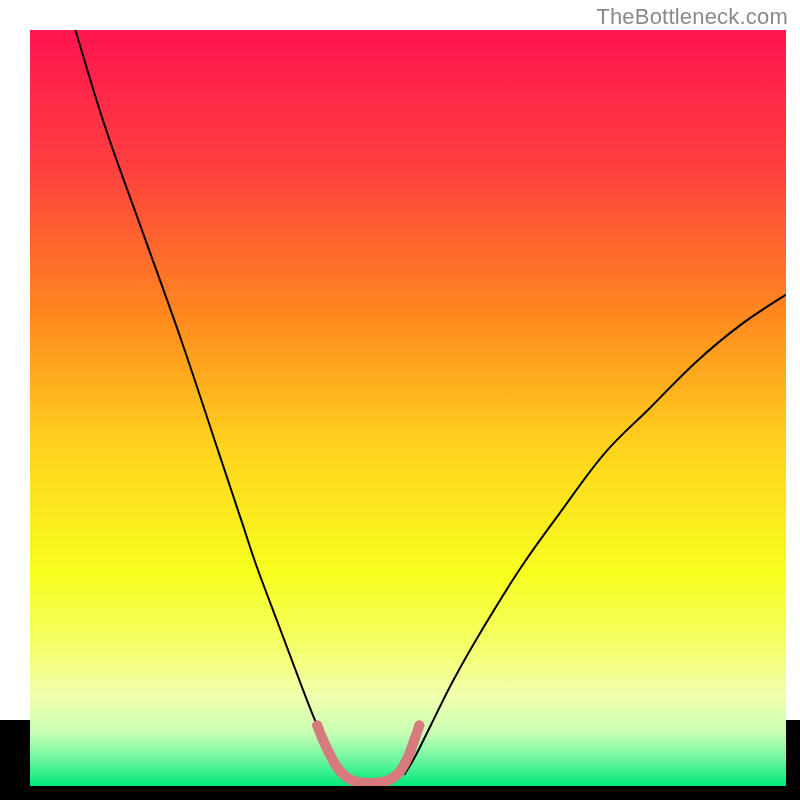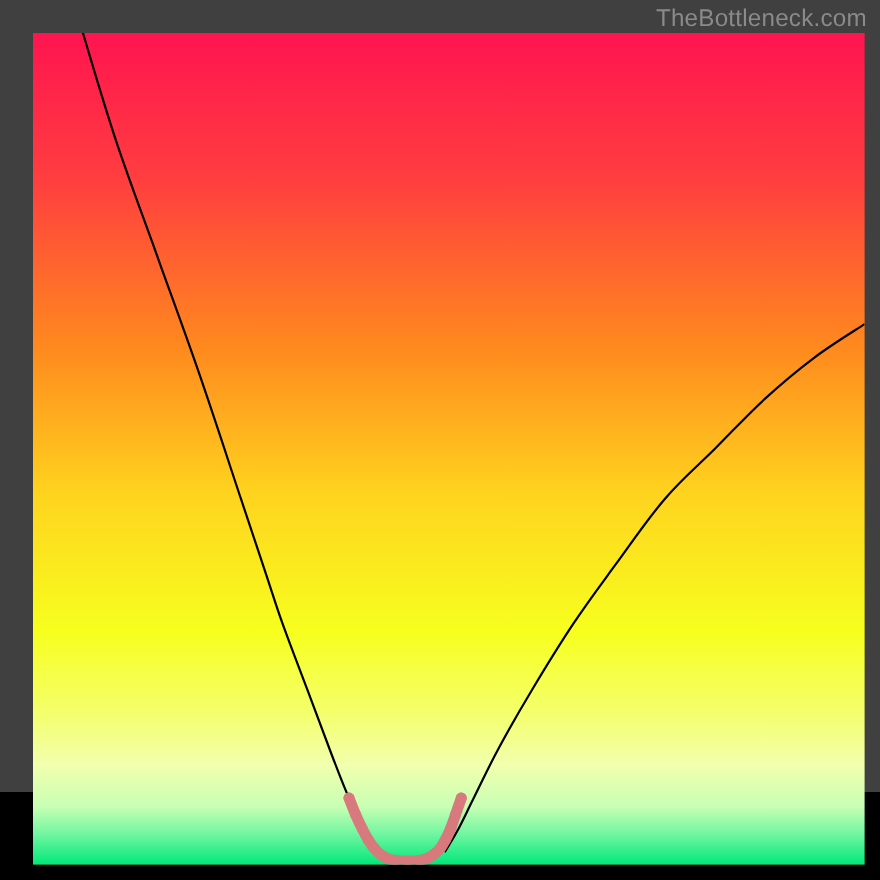--- a/index.html
+++ b/index.html
@@ -17,7 +17,7 @@
     left: 0;
     width: 800px;
     height: 720px;
-    background: #404040;
+    background: #ffffff;
   }
   .watermark {
     position: absolute;

